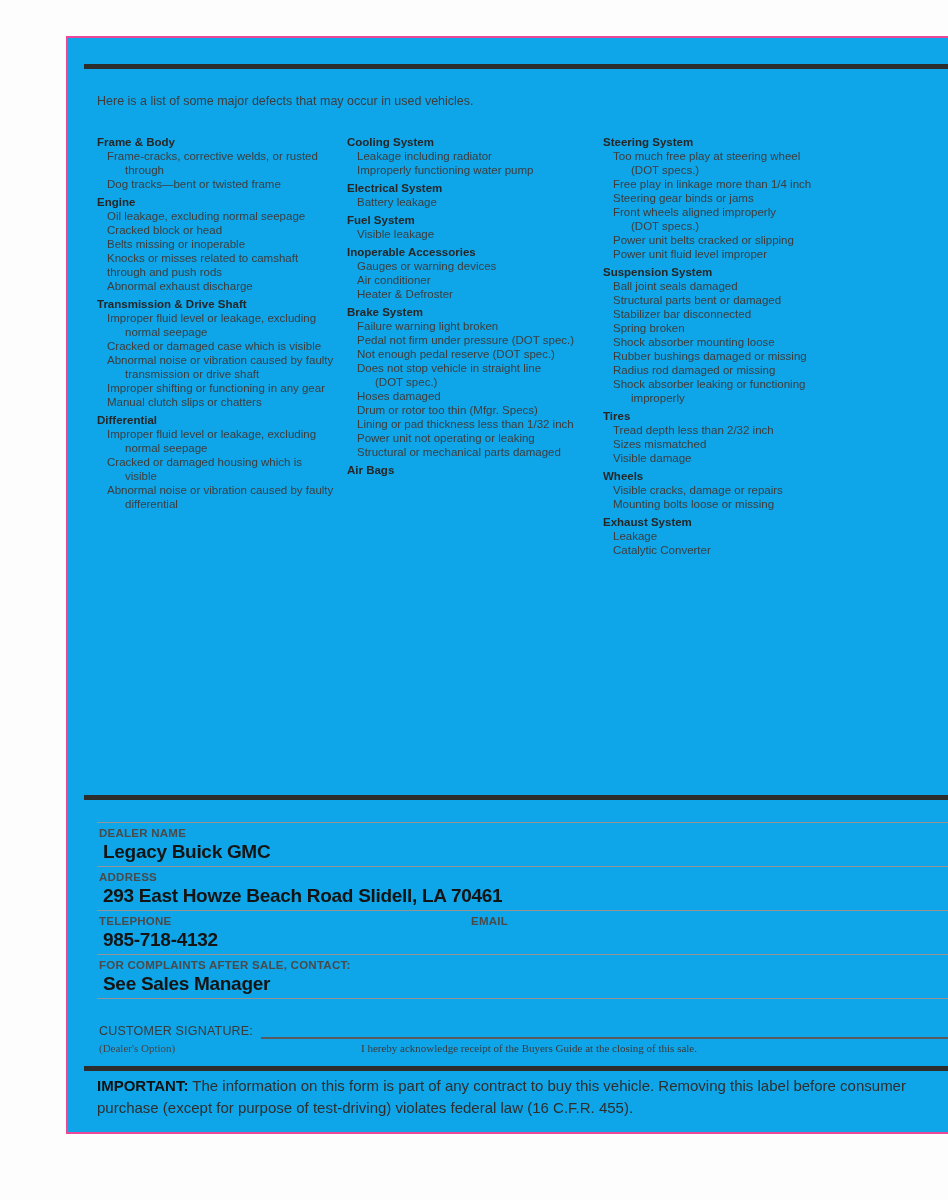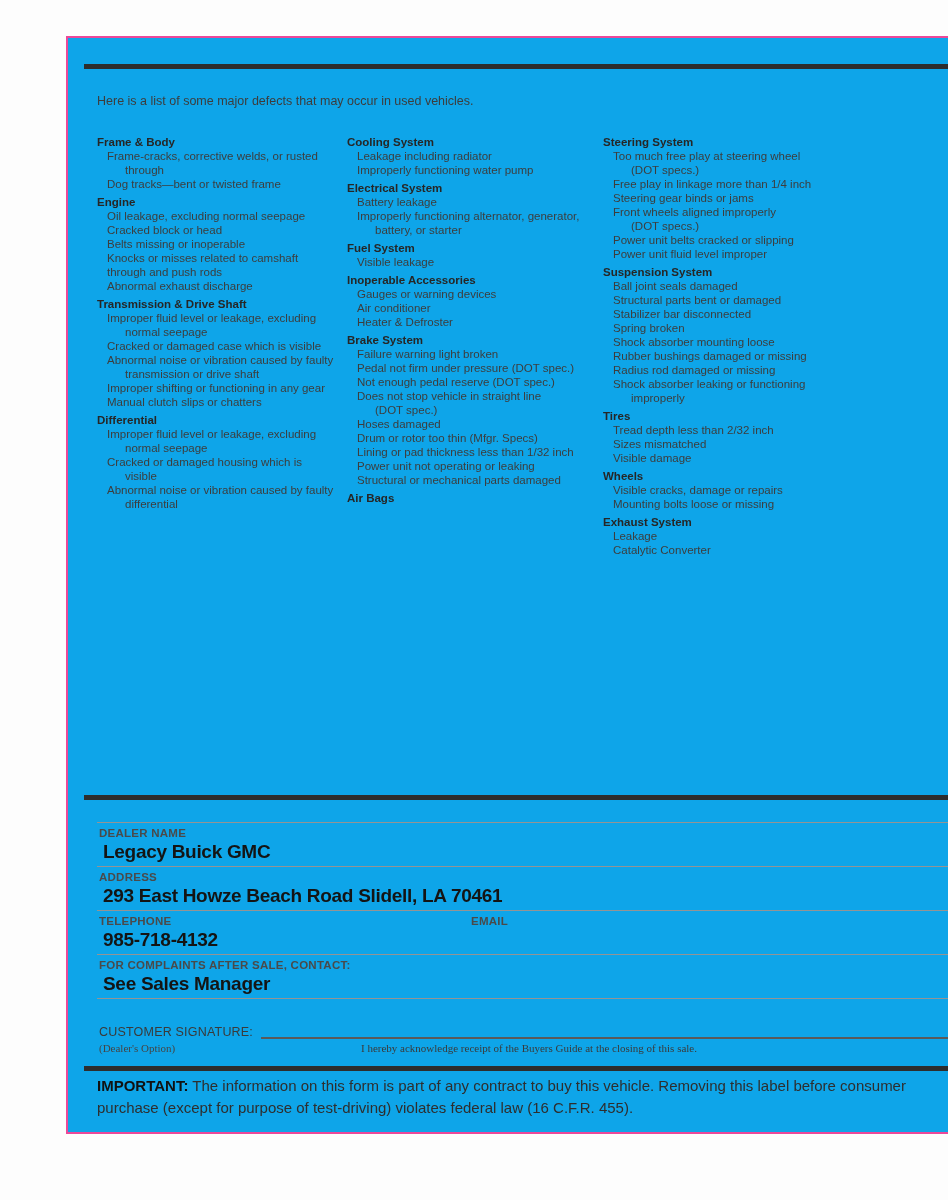--- a/index.html
+++ b/index.html
@@ -115,8 +115,6 @@
         <div class="item">Improperly functioning water pump</div>
         <div class="sec-heading">Electrical System</div>
         <div class="item">Battery leakage</div>
-        <div class="item">Improperly functioning alternator, generator,
-battery, or starter</div>
         <div class="sec-heading">Fuel System</div>
         <div class="item">Visible leakage</div>
         <div class="sec-heading">Inoperable Accessories</div>

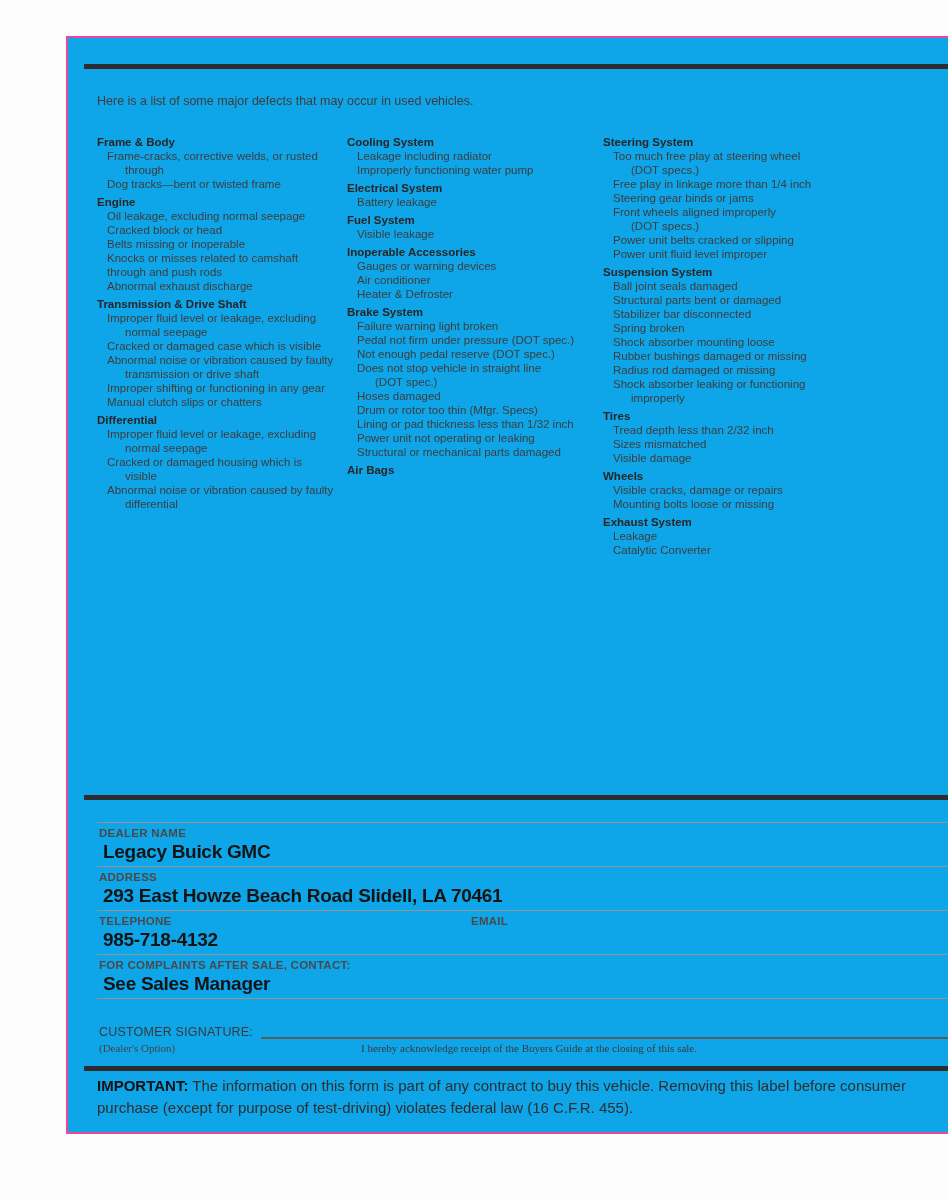--- a/index.html
+++ b/index.html
@@ -59,7 +59,7 @@
   .dual-label{display:flex;}
   .dual-label .flabel-left{width:372px;flex:none;}
   .sig-block{margin-top:25px;}
-  .sig-line-row{display:flex;align-items:center;padding-left:2px;}
+  .sig-line-row{display:flex;align-items:flex-start;padding-left:2px;}
   .sig-label{font-size:12.5px;color:#3a3a3a;letter-spacing:.2px;white-space:nowrap;}
   .sig-line{flex:1;border-bottom:2px solid #5a5a5a;margin-left:8px;height:13px;}
   .sig-sub-row{display:flex;margin-top:3px;padding-left:2px;font-family:Liberation Serif, serif;}

